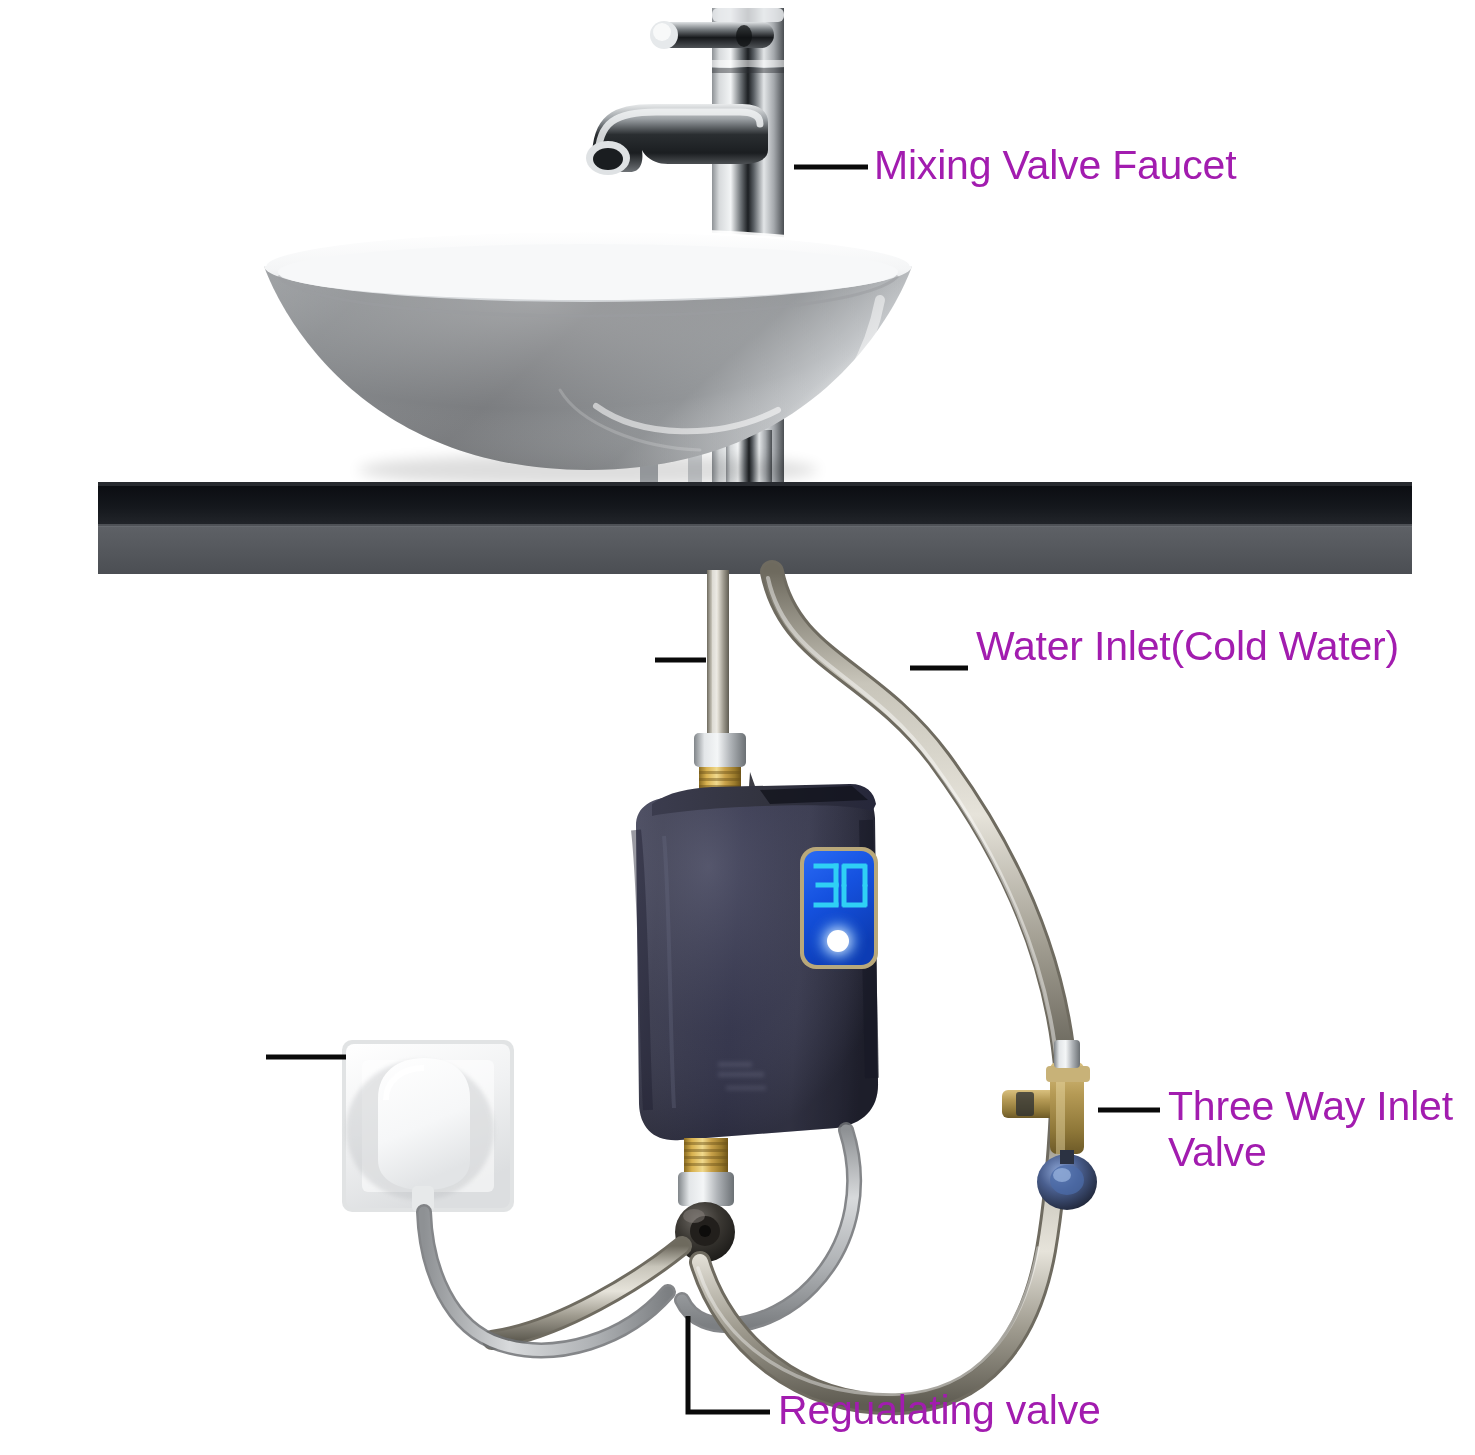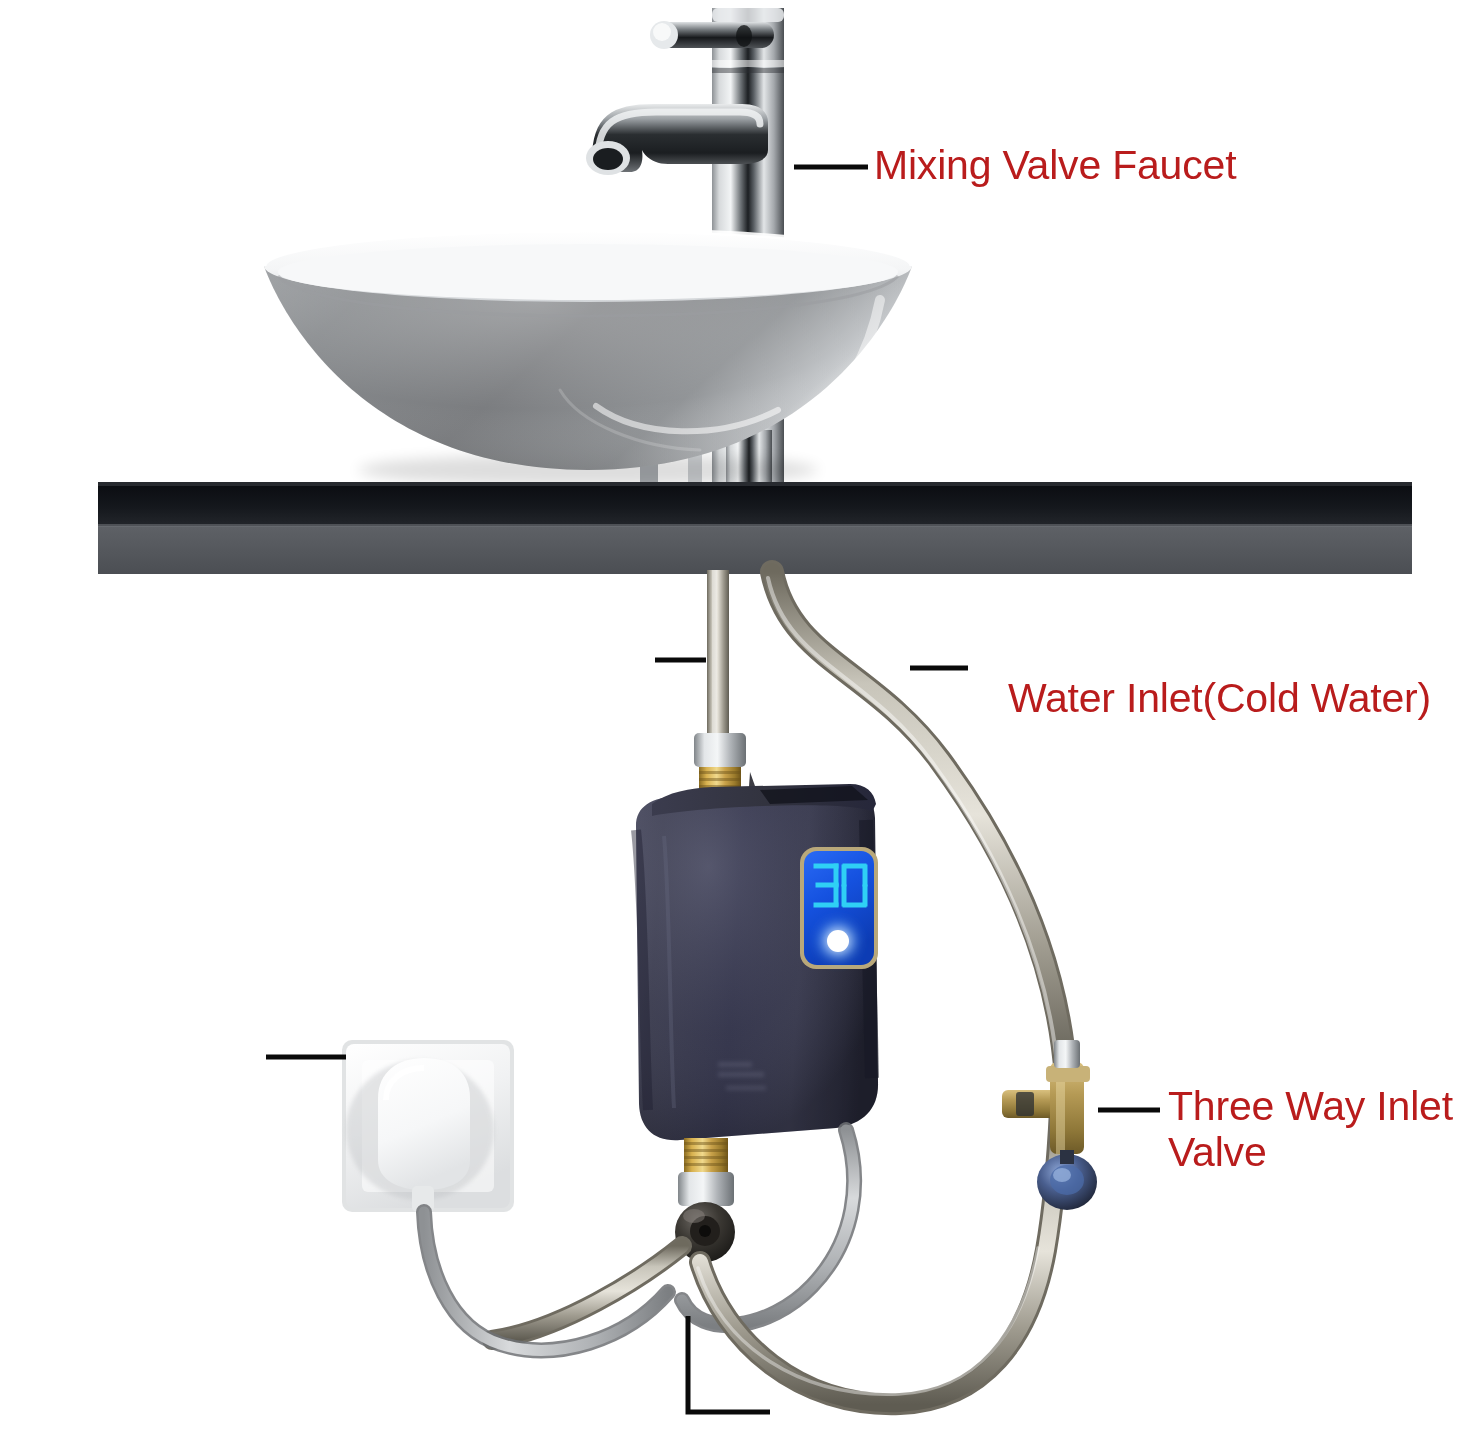--- a/index.html
+++ b/index.html
@@ -27,7 +27,7 @@
   }
   .label {
     position: absolute;
-    color: #b91c1c;
+    color: #a21caf;
     font-family: "Liberation Sans", sans-serif;
     font-size: 41px;
     font-weight: 400;

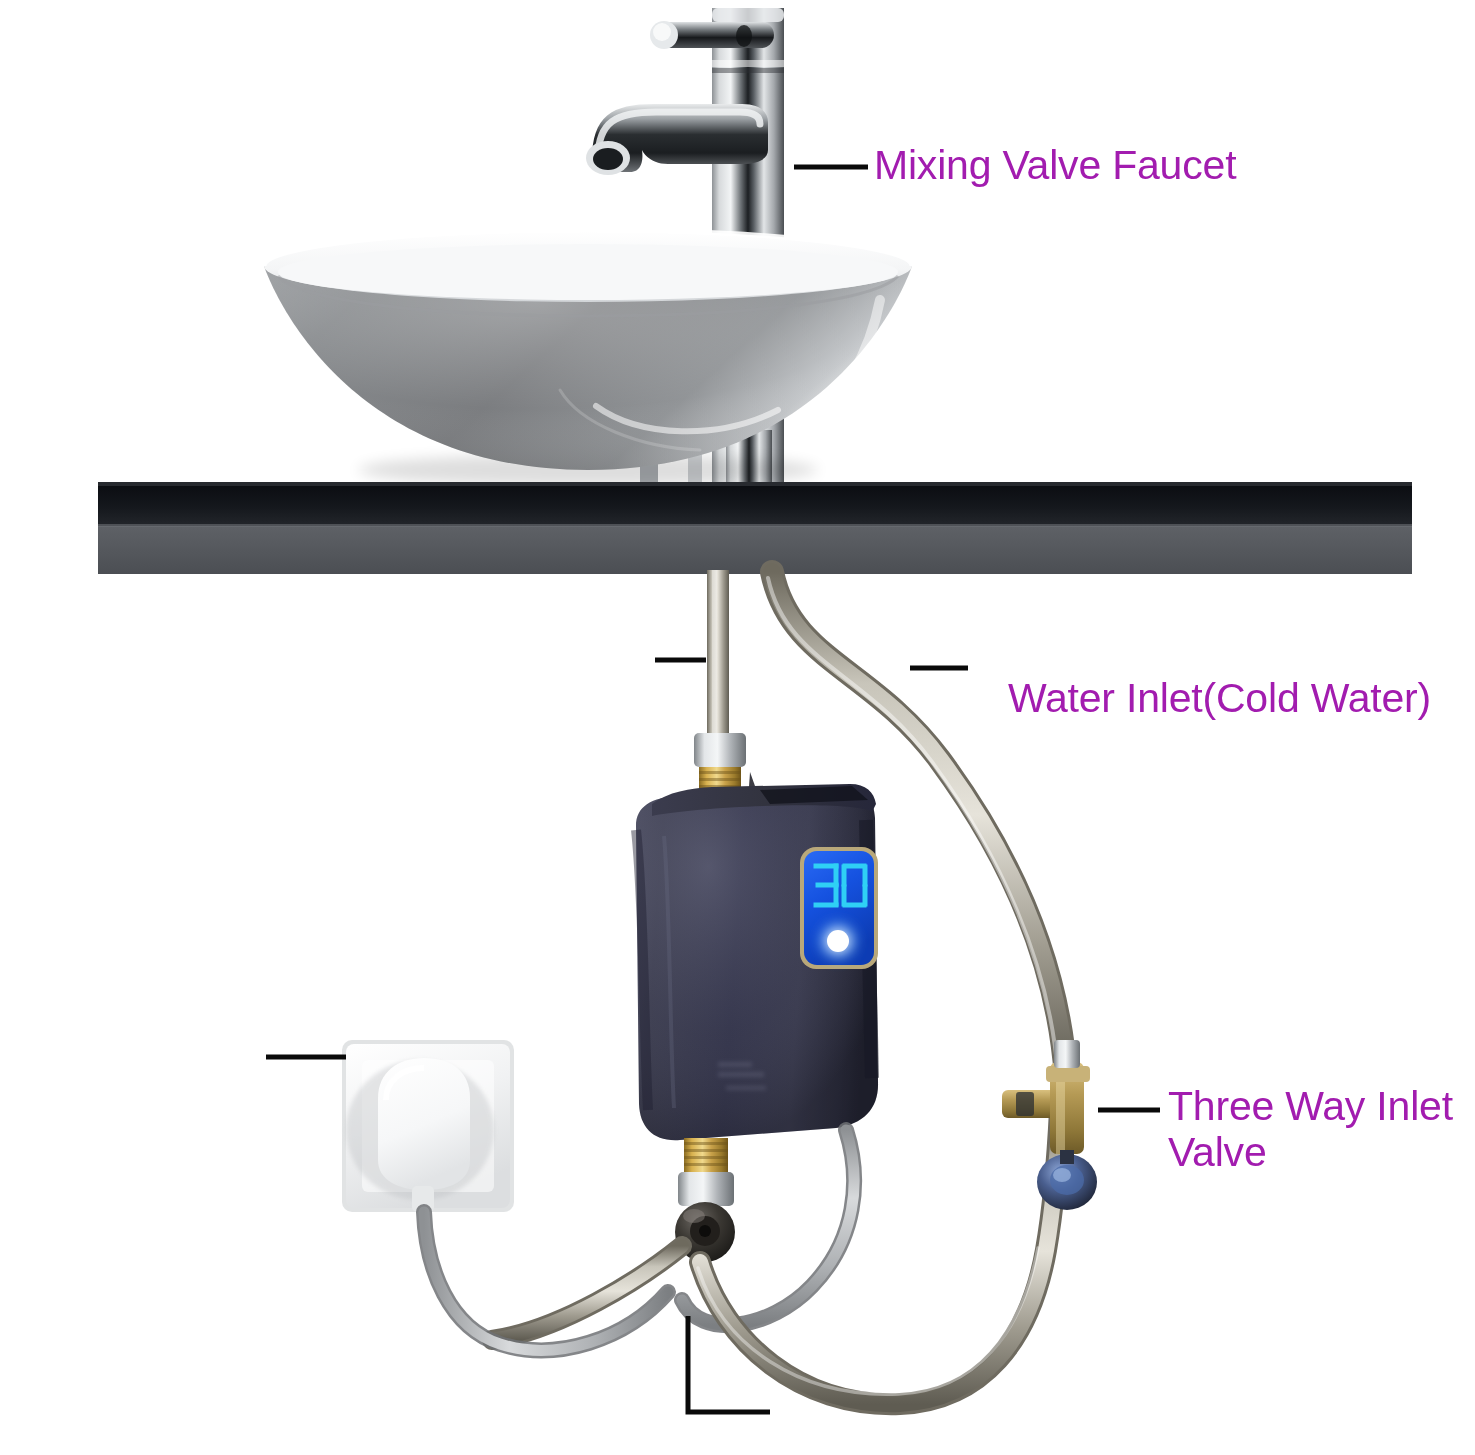--- a/index.html
+++ b/index.html
@@ -41,7 +41,7 @@
   }
   #lbl-mixing-valve-faucet { left: 874px; top: 143px; }
   #lbl-water-outlet        { left: 168px; top: 638px; }
-  #lbl-water-inlet         { left: 976px; top: 676px; margin-left: 32px; }
+  #lbl-water-inlet         { left: 976px; top: 624px; }
   #lbl-power-supply        { left: 8px;  top: 1028px; }
   #lbl-three-way-valve     { left: 1168px; top: 1084px; }
   #lbl-regulating-valve    { left: 778px; top: 1388px; }

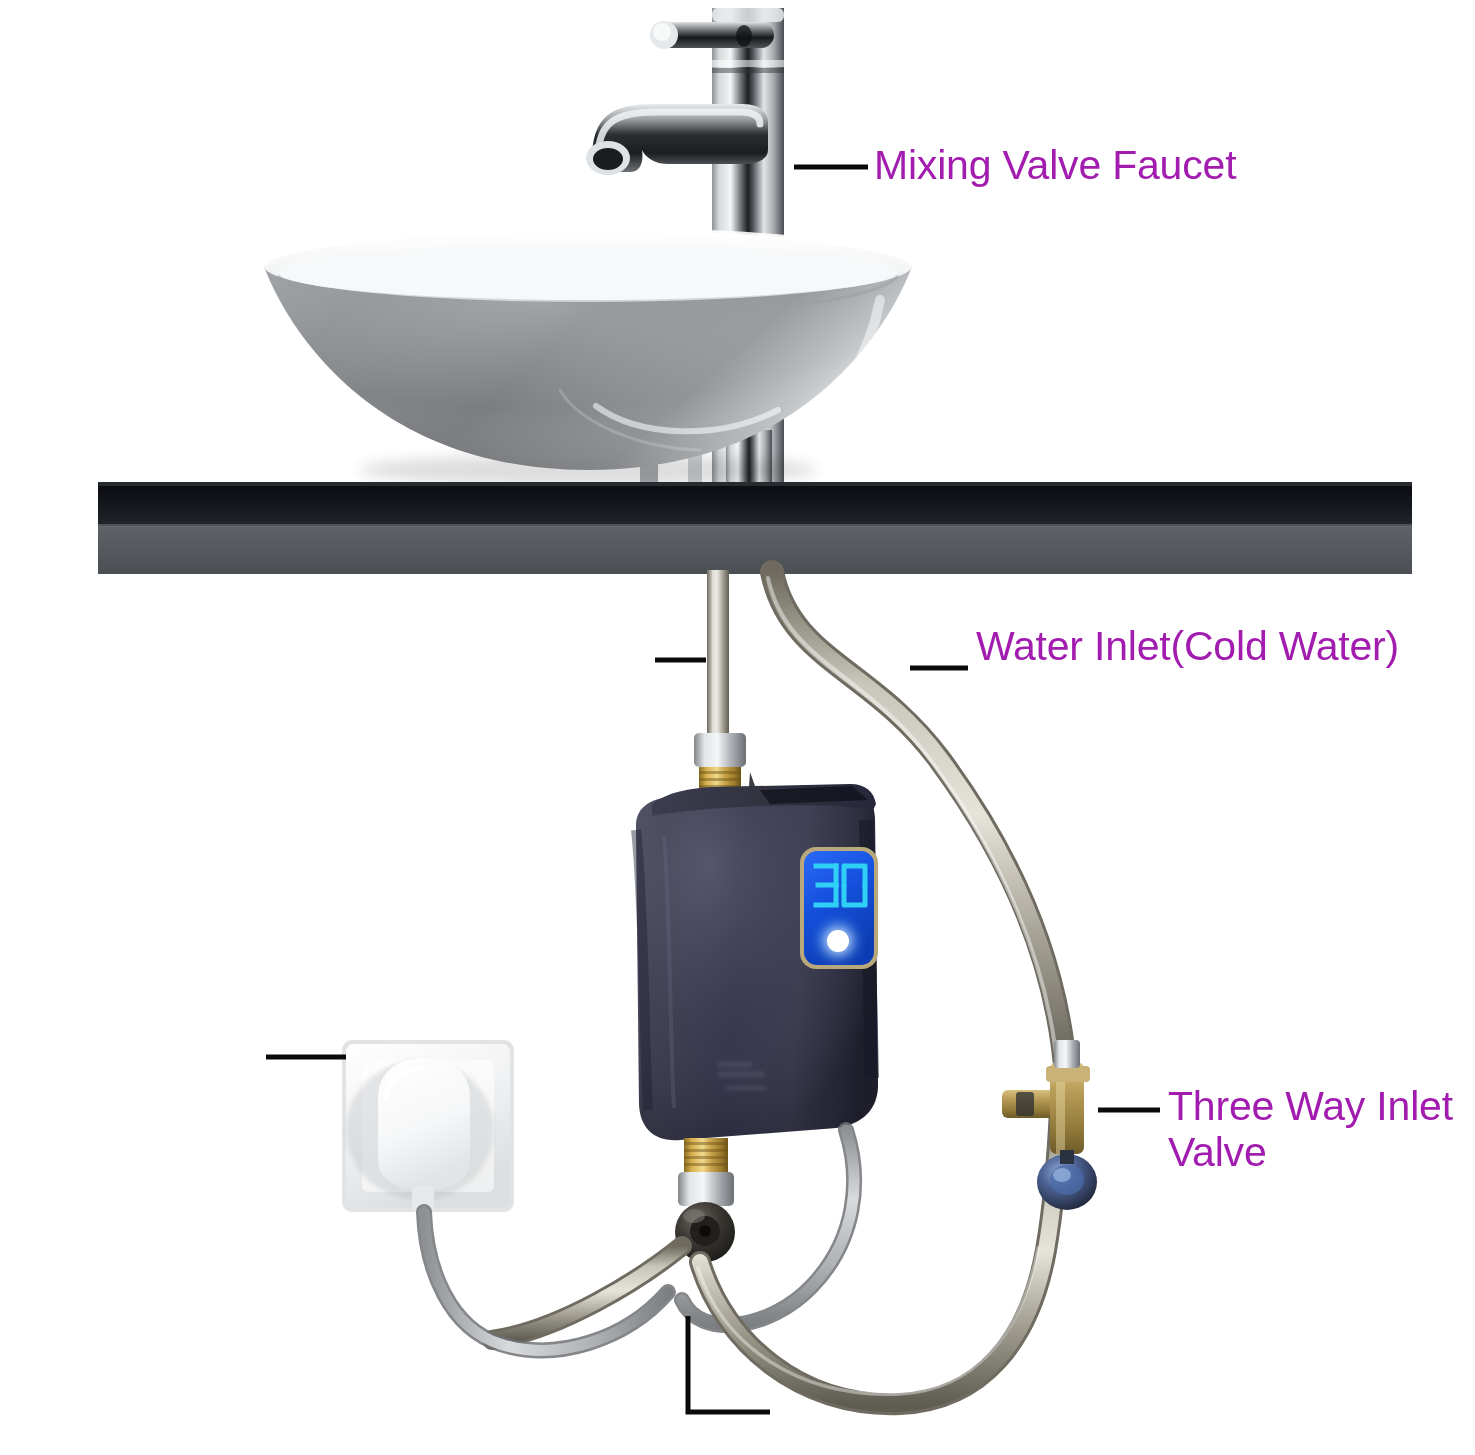--- a/index.html
+++ b/index.html
@@ -426,6 +426,7 @@
 
   <div class="label twoline" id="lbl-three-way-valve">Three Way Inlet Valve</div>
 
+  <div class="label" id="lbl-regulating-valve">Regualating valve</div>
 
 </div>
 

